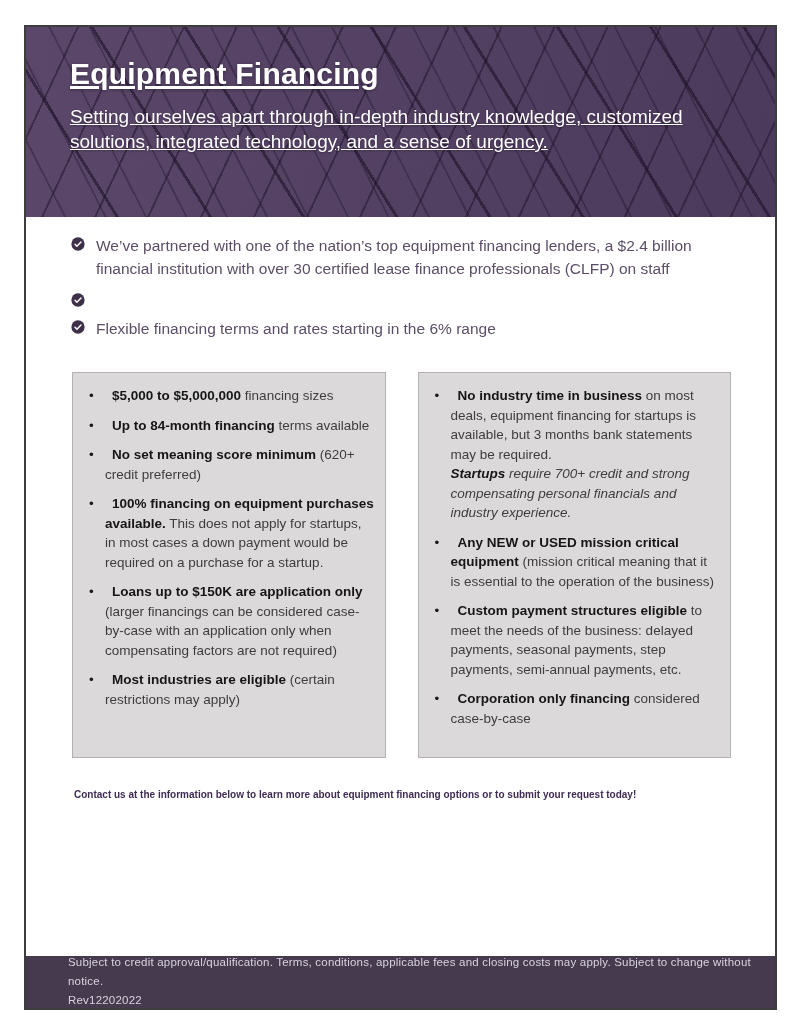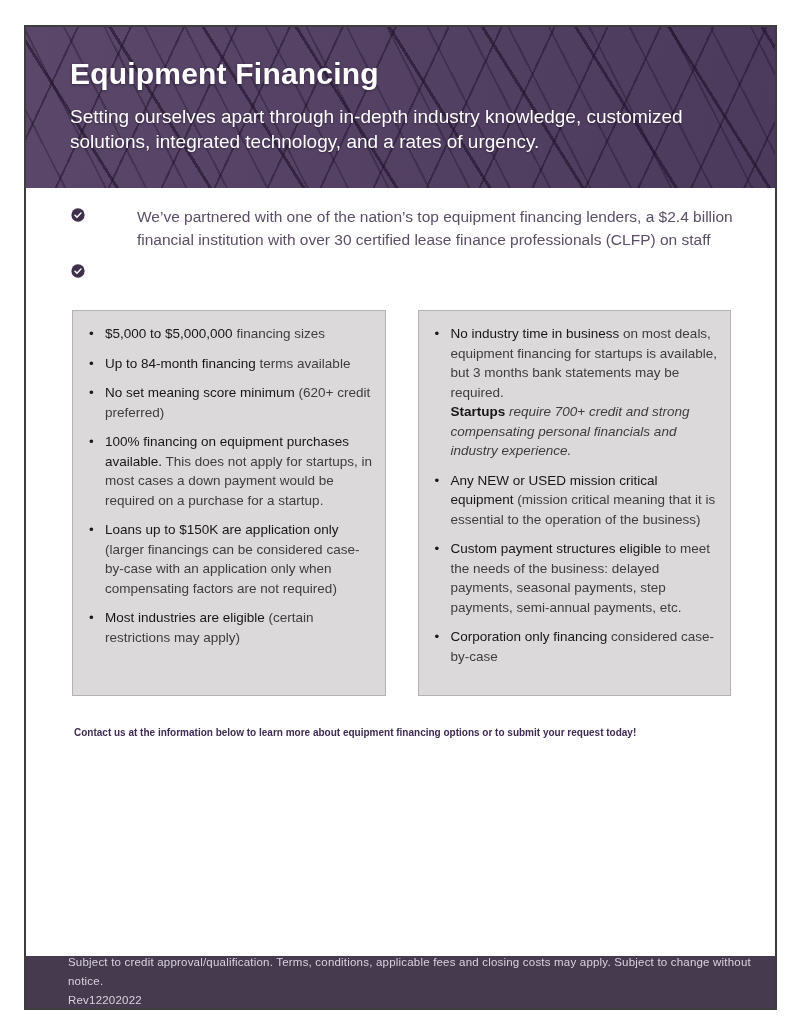--- a/index.html
+++ b/index.html
@@ -19,13 +19,14 @@
   }
   
   .header-banner{
-    flex:none;height:161px;box-sizing:border-box;
+    flex:none;height:190px;box-sizing:border-box;
     padding:30px 8px 0 44px;color:#fff;
     background:
       repeating-linear-gradient(115deg, rgba(30,18,42,0) 0 46px, rgba(30,18,42,.50) 46px 48px),
       repeating-linear-gradient(63deg,  rgba(30,18,42,0) 0 34px, rgba(30,18,42,.34) 34px 36px),
       repeating-linear-gradient(58deg,  rgba(25,14,36,0) 0 76px, rgba(25,14,36,.55) 76px 79px),
       linear-gradient(100deg, var(--header_base,#5a4769) 0%, var(--header_base_dark,#4c3a5c) 100%);
+    text-decoration: underline;
   }
   .page-title{
     font-size:30px;font-weight:700;letter-spacing:.2px;

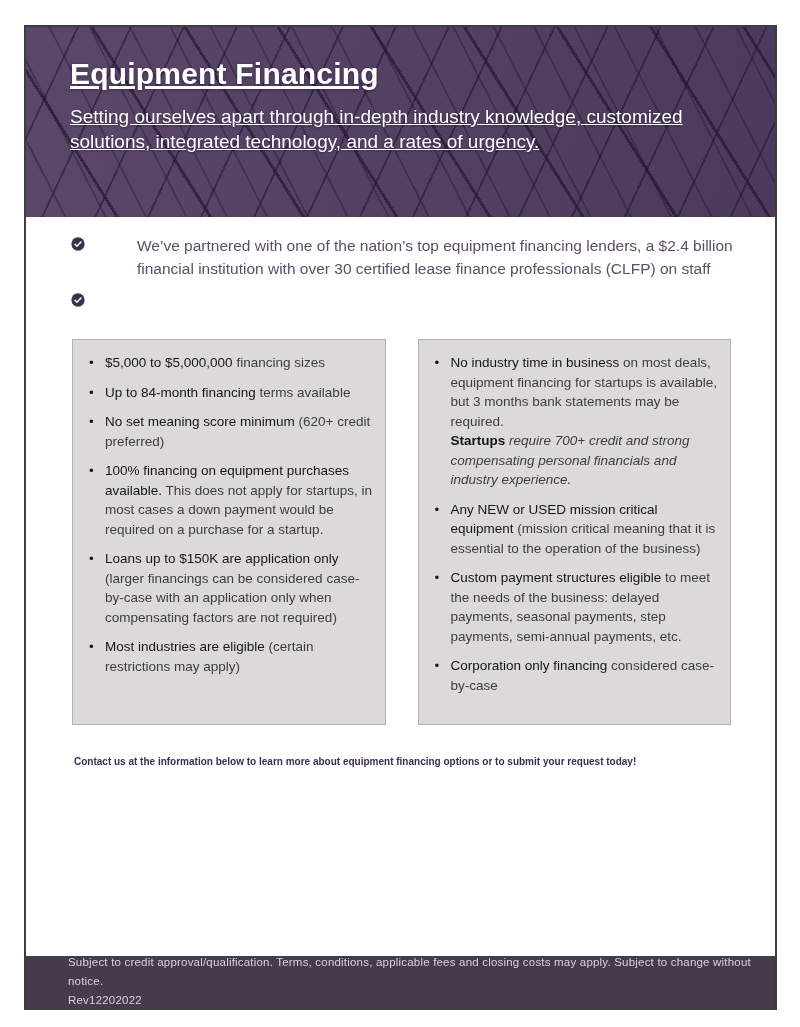--- a/index.html
+++ b/index.html
@@ -83,7 +83,7 @@
 
   <div class="header-banner">
     <div class="page-title">Equipment Financing</div>
-    <div class="page-subtitle">Setting ourselves apart through in-depth industry knowledge, customized solutions, integrated technology, and a rates of urgency.</div>
+    <div class="page-subtitle">Setting ourselves apart through in-depth industry knowledge, customized solutions, integrated technology, and a sense of urgency.</div>
   </div>
 
   <div class="intro-bullets">

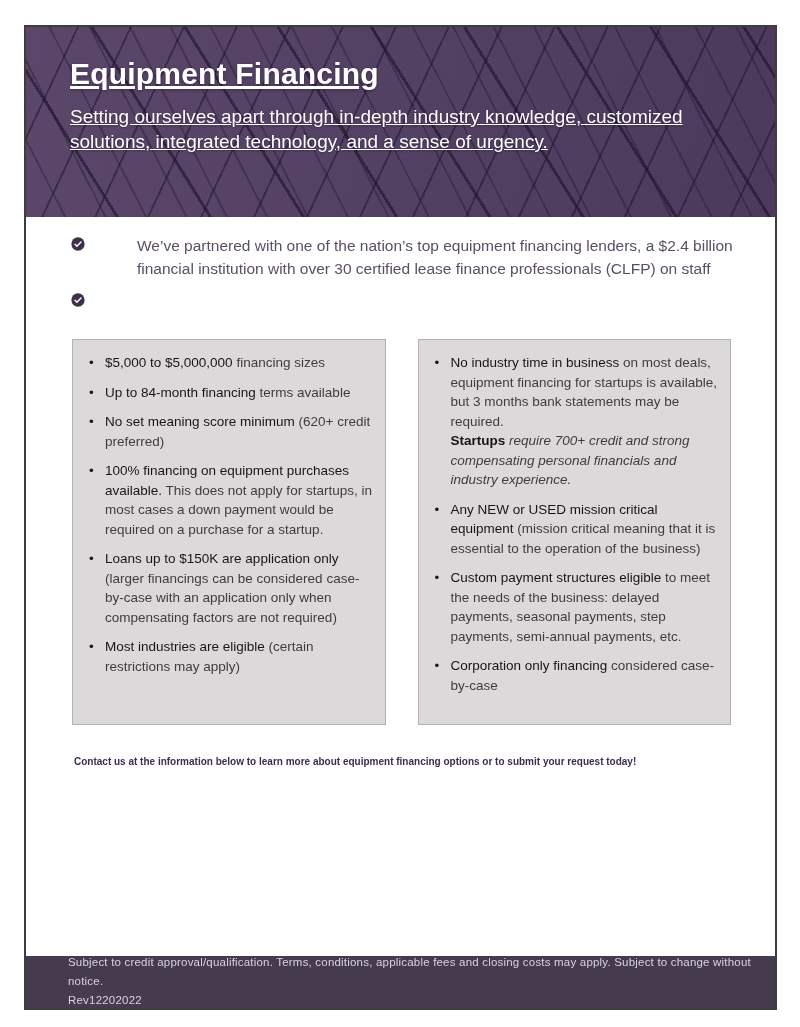--- a/index.html
+++ b/index.html
@@ -38,7 +38,7 @@
   }
   
   .intro-bullets{padding:17px 28px 0 45px;}
-  .intro-bullet{display:flex;margin-bottom:10px;gap:41px;}
+  .intro-bullet{display:flex;margin-bottom:10px;}
   .check-wrap{flex:none;margin:3px 11px 0 0;width:14px;height:14px;}
   .intro-bullet-text{
     font-size:15.5px;line-height:23px;color:var(--intro_text,#5b4e66);

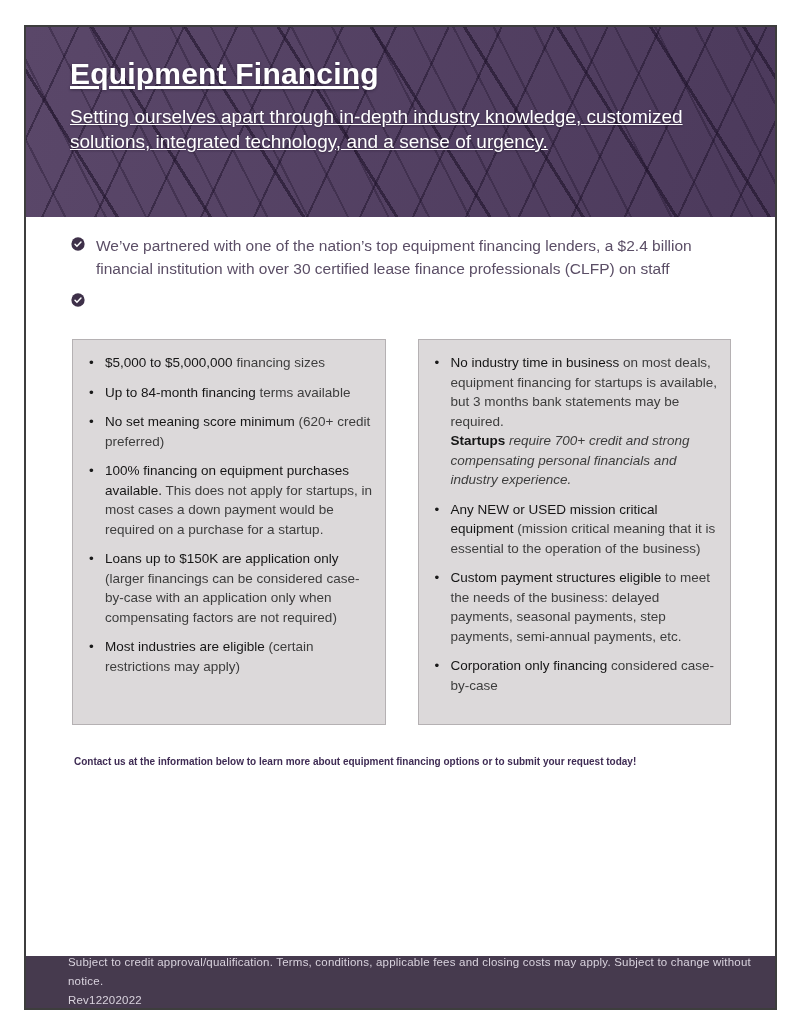--- a/index.html
+++ b/index.html
@@ -107,6 +107,15 @@
   </div>
 
 
+  <div class="intro-bullet">
+    <span class="check-wrap">
+      <svg viewBox="0 0 16 16" width="14" height="14">
+        <circle cx="8" cy="8" r="7.6" fill="#3e3049"></circle>
+        <path d="M4.6 8.3l2.2 2.2 4.6-4.8" stroke="#ffffff" stroke-width="1.7" fill="none" stroke-linecap="round"></path>
+      </svg>
+    </span>
+    <span class="intro-bullet-text">Flexible financing terms and rates starting in the 6% range</span>
+  </div>
 </div>
 
   <div class="boxes-row">

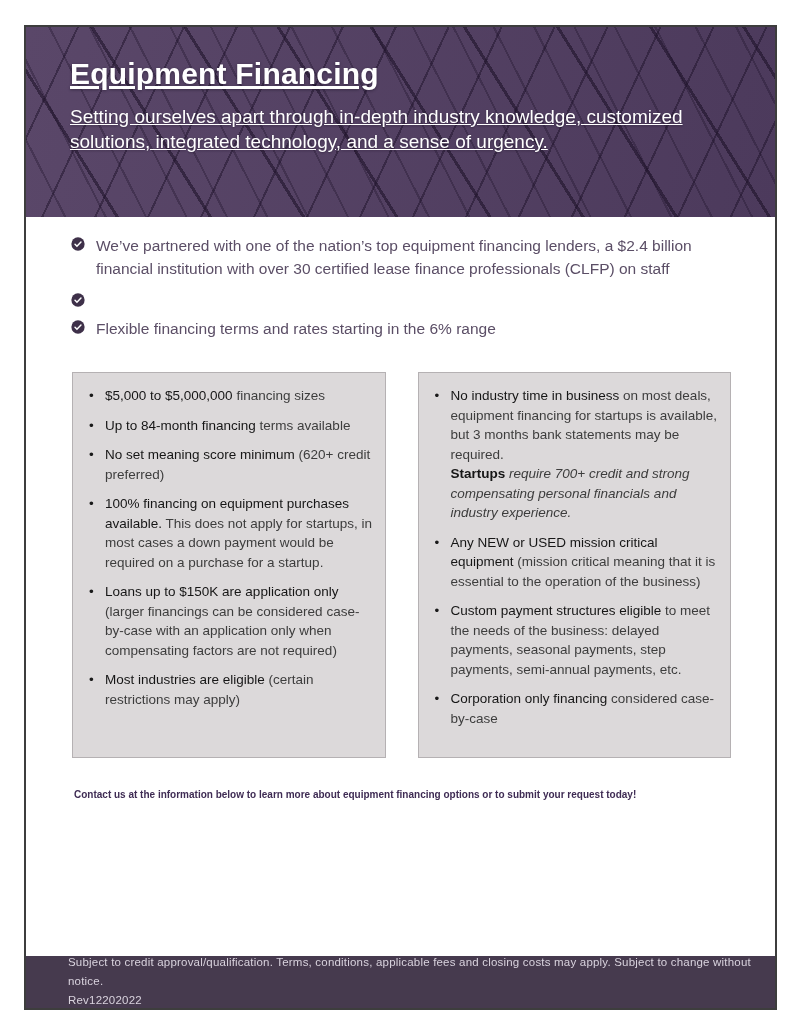--- a/index.html
+++ b/index.html
@@ -56,7 +56,7 @@
     font-size:13.5px;line-height:19.5px;}
   .box-item:last-child{margin-bottom:0;}
   .dot{position:absolute;left:4px;top:0;color:#1a1a1a;font-size:13.5px;}
-  .seg-b{font-weight:400;color:var(--box_text_bold,#161616);}
+  .seg-b{font-weight:700;color:var(--box_text_bold,#161616);margin-left:7px;}
   .seg-n{color:var(--box_text,#3d3d3d);}
   .seg-bi{font-weight:700;color:var(--box_text_bold,#161616);}
   .seg-i{font-style:italic;color:var(--box_text,#3d3d3d);}

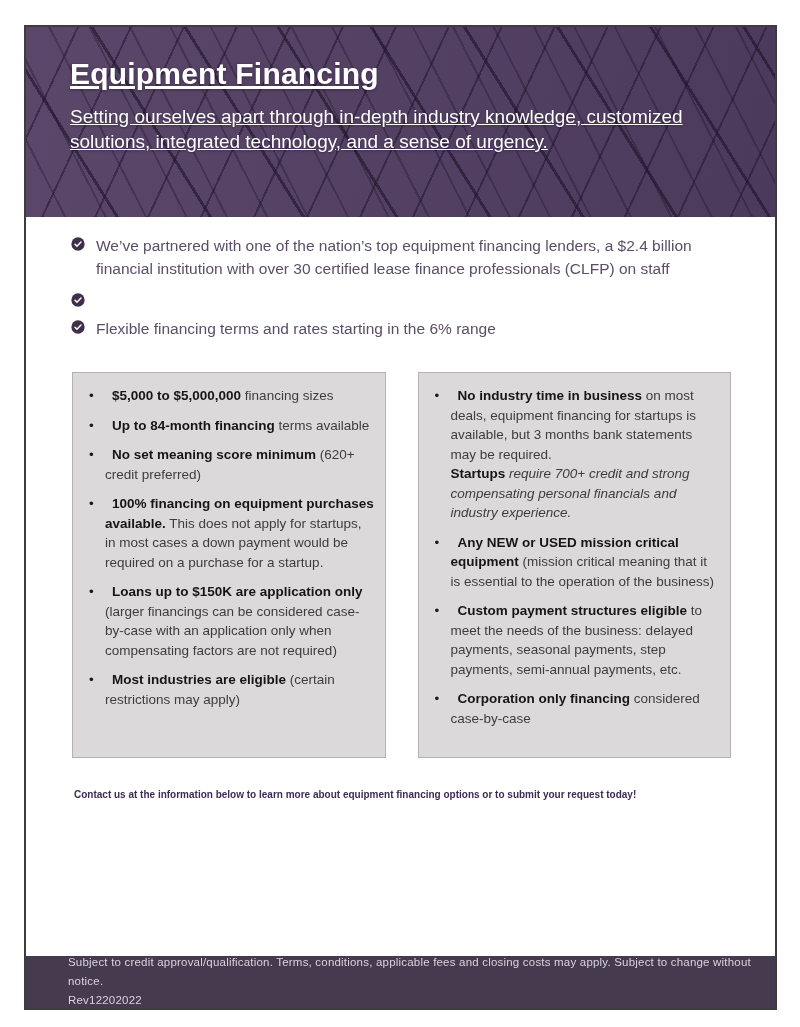--- a/index.html
+++ b/index.html
@@ -58,7 +58,7 @@
   .dot{position:absolute;left:4px;top:0;color:#1a1a1a;font-size:13.5px;}
   .seg-b{font-weight:700;color:var(--box_text_bold,#161616);margin-left:7px;}
   .seg-n{color:var(--box_text,#3d3d3d);}
-  .seg-bi{font-weight:700;color:var(--box_text_bold,#161616);}
+  .seg-bi{font-weight:700;font-style:italic;color:var(--box_text_bold,#161616);}
   .seg-i{font-style:italic;color:var(--box_text,#3d3d3d);}
   
   .contact-cta{

